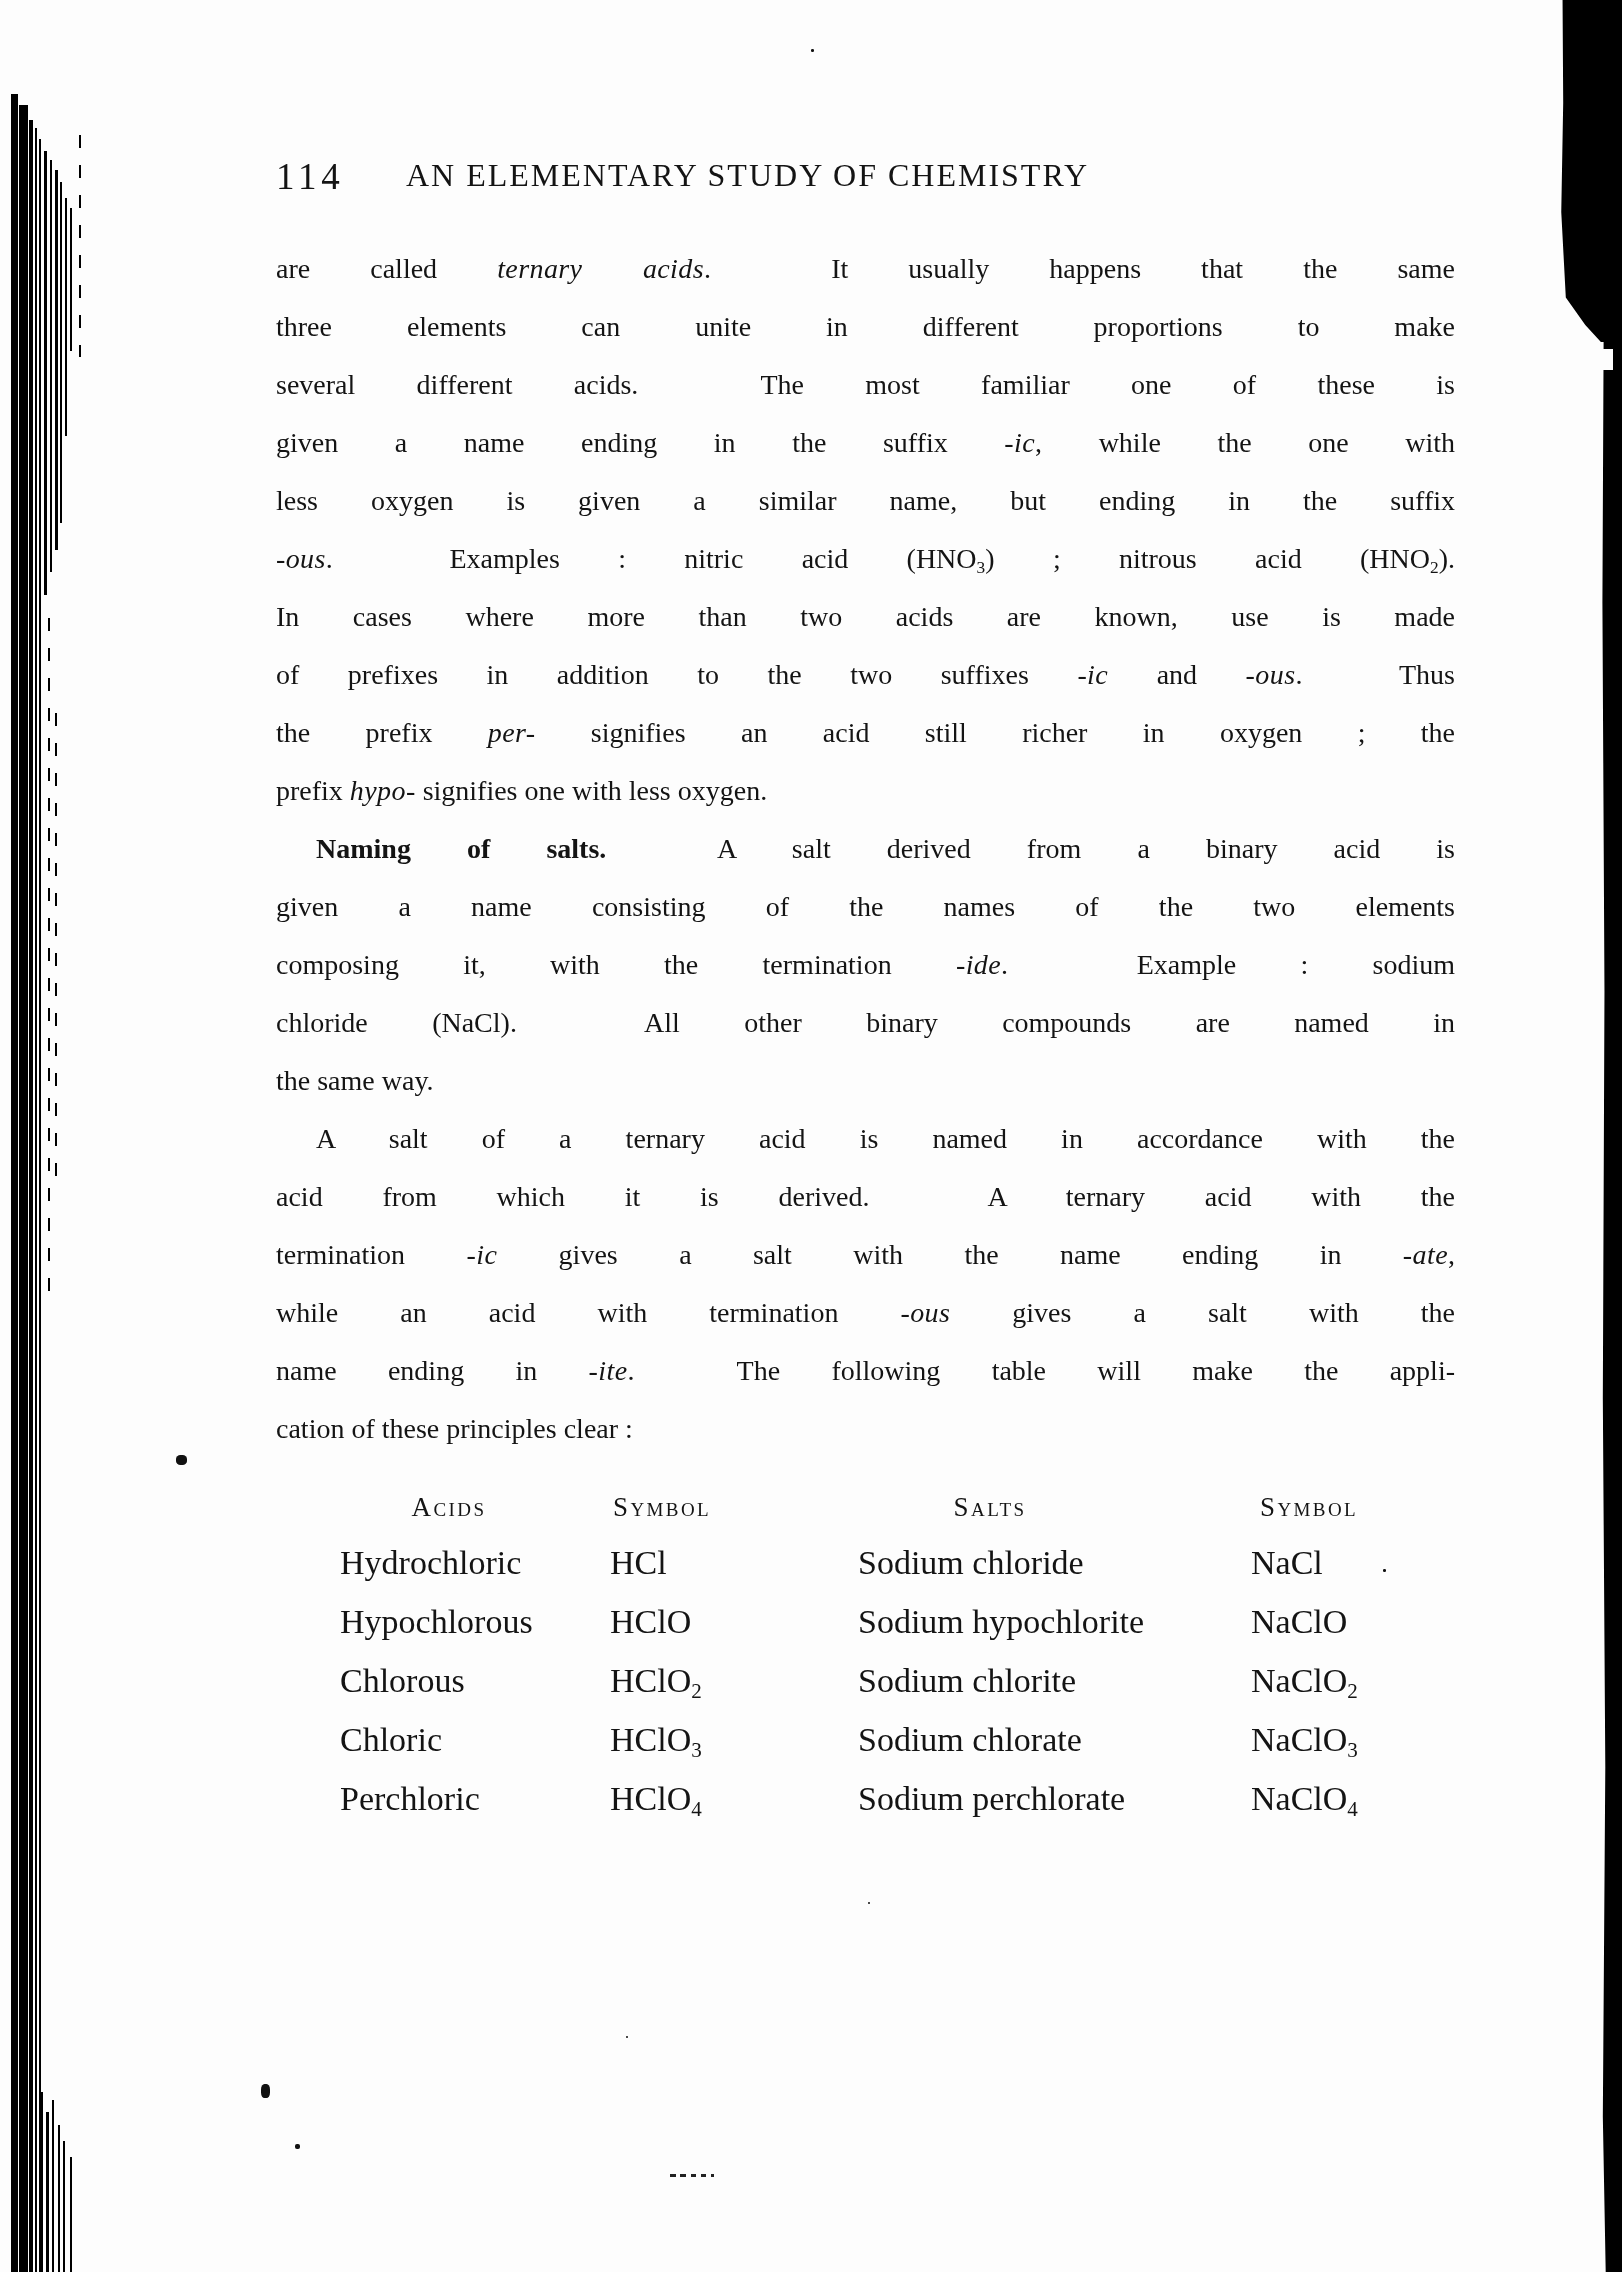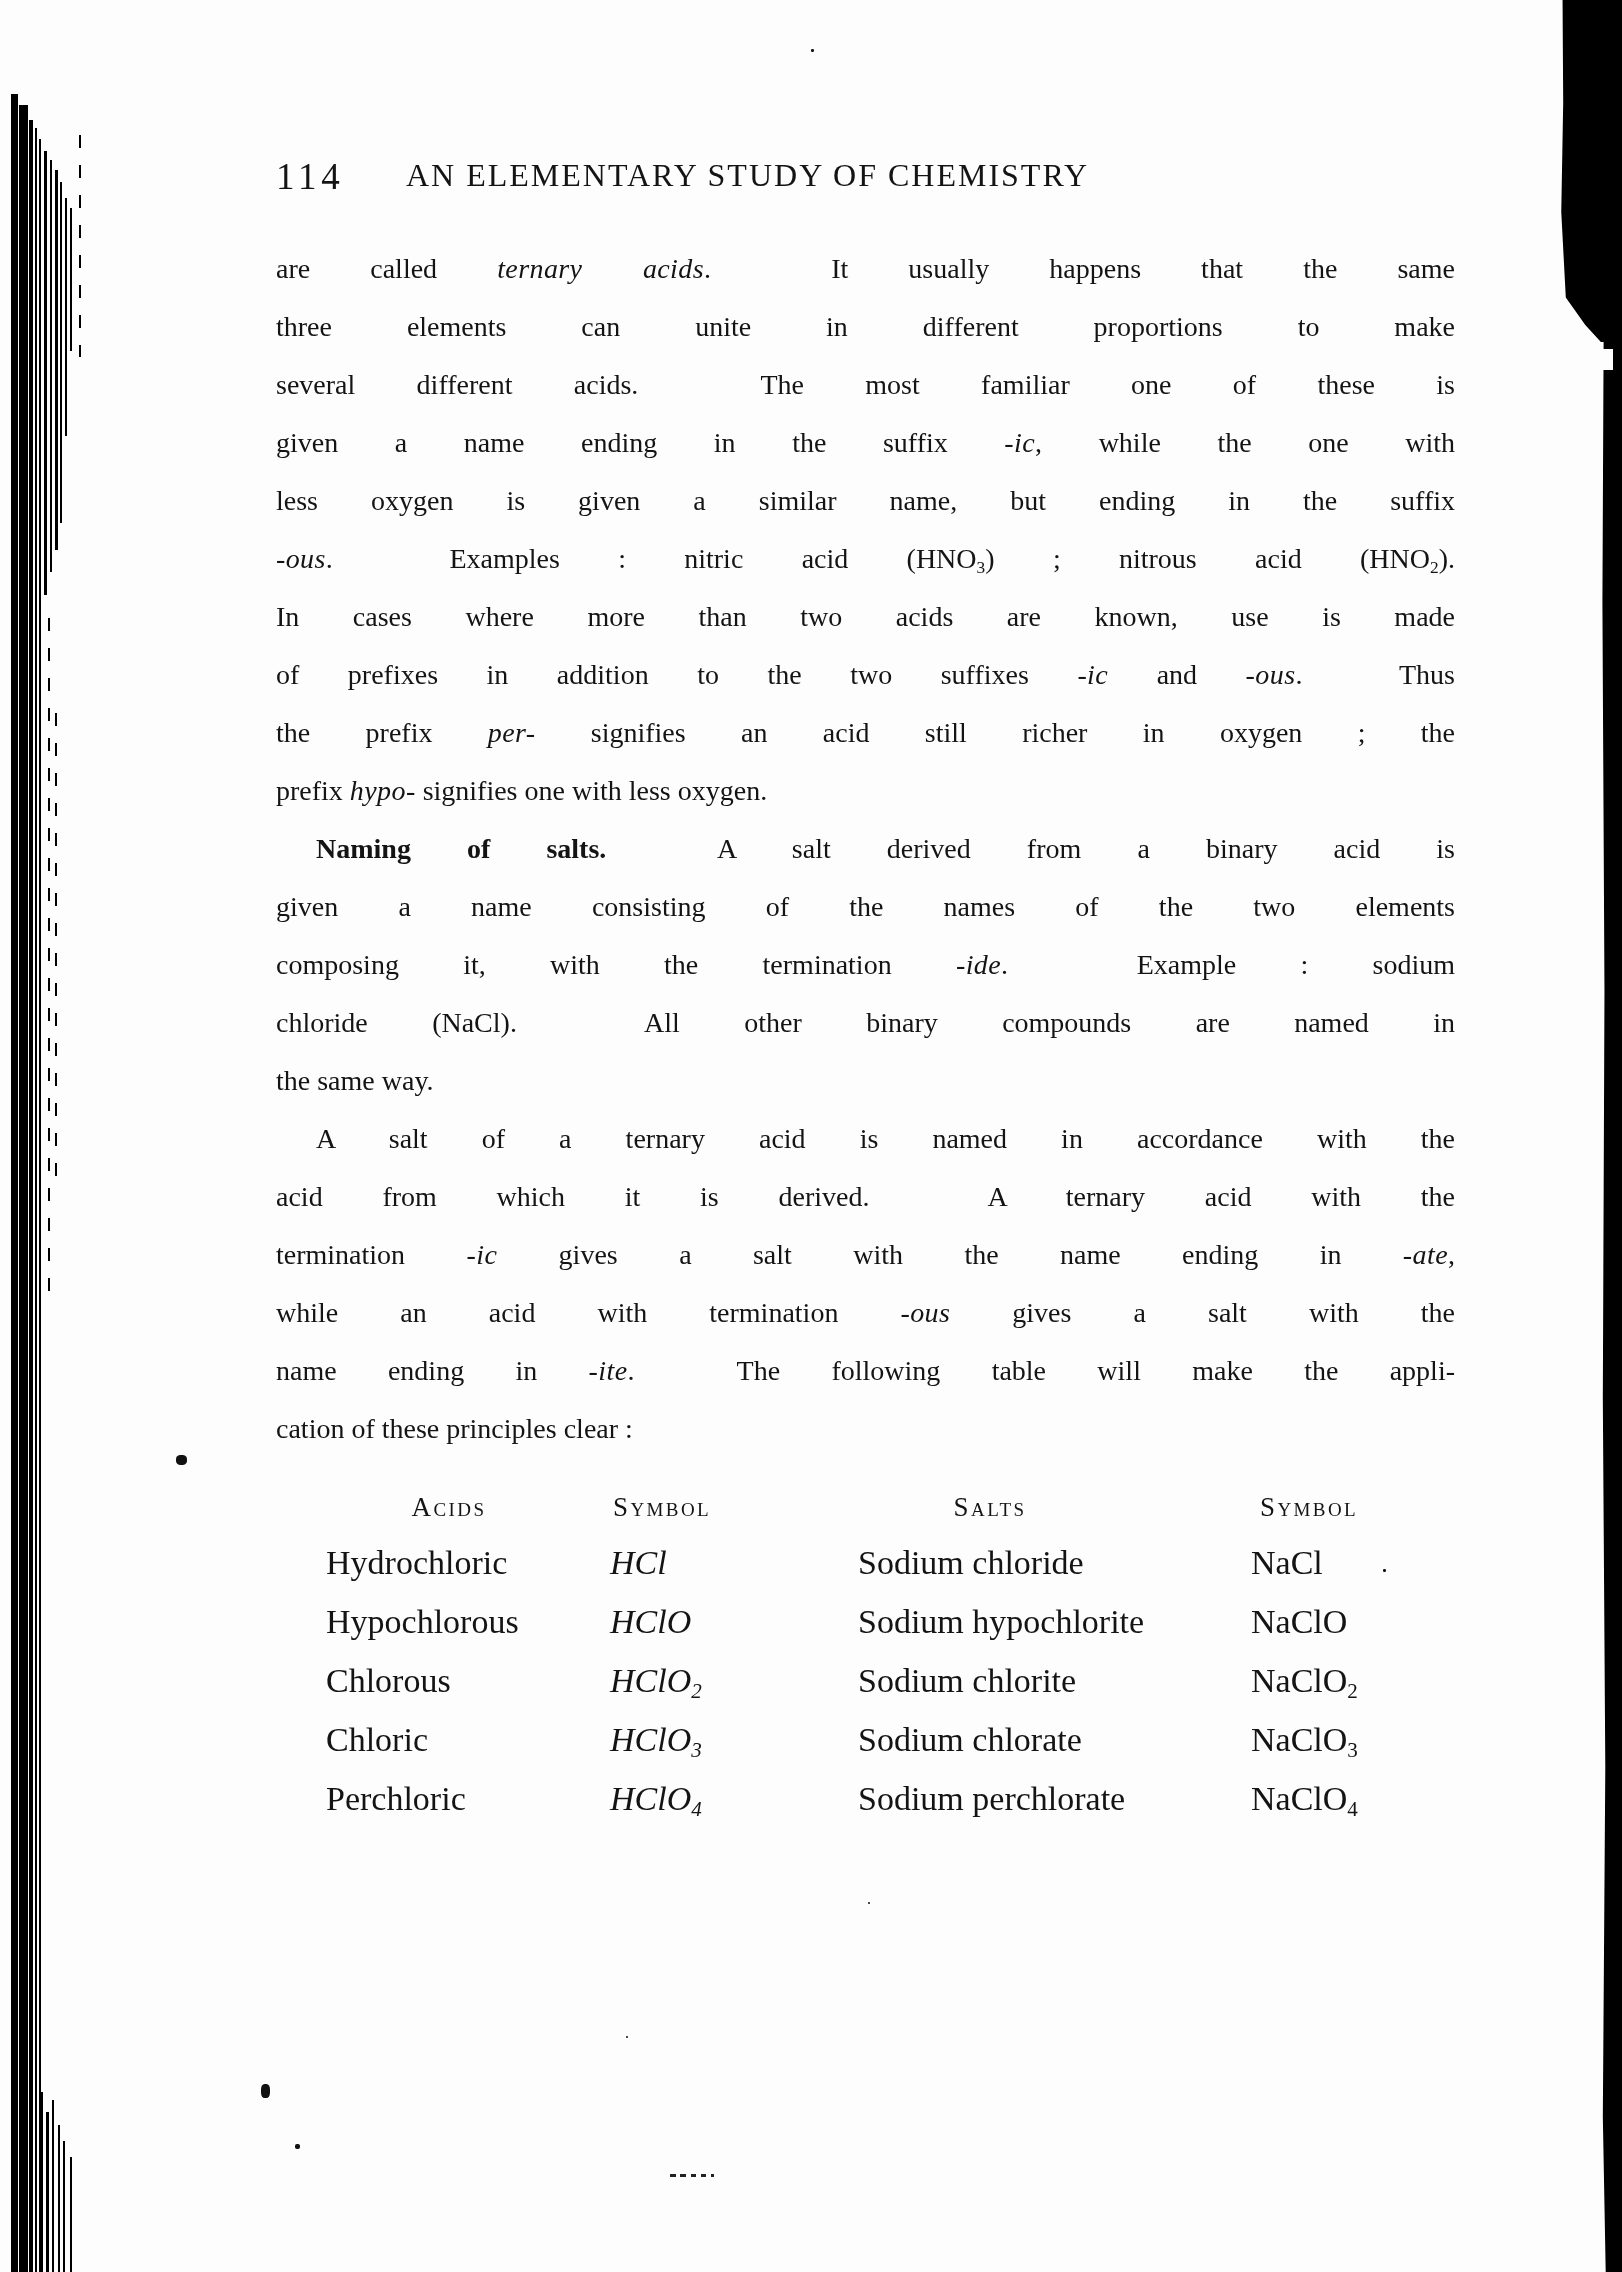--- a/index.html
+++ b/index.html
@@ -58,7 +58,7 @@
   .thead span:nth-child(3){left:990px;}
   .thead span:nth-child(4){left:1309px;}
   .td{position:absolute; top:0; font-size:34px; line-height:55px; white-space:nowrap;}
-  .trow:not(.thead) span:nth-child(1){left:326px;}
+  .trow:not(.thead) span:nth-child(1){left:340px;}
   .trow:not(.thead) span:nth-child(2){left:610px;font-style:italic;}
   .trow:not(.thead) span:nth-child(3){left:858px;}
   .trow:not(.thead) span:nth-child(4){left:1251px;}

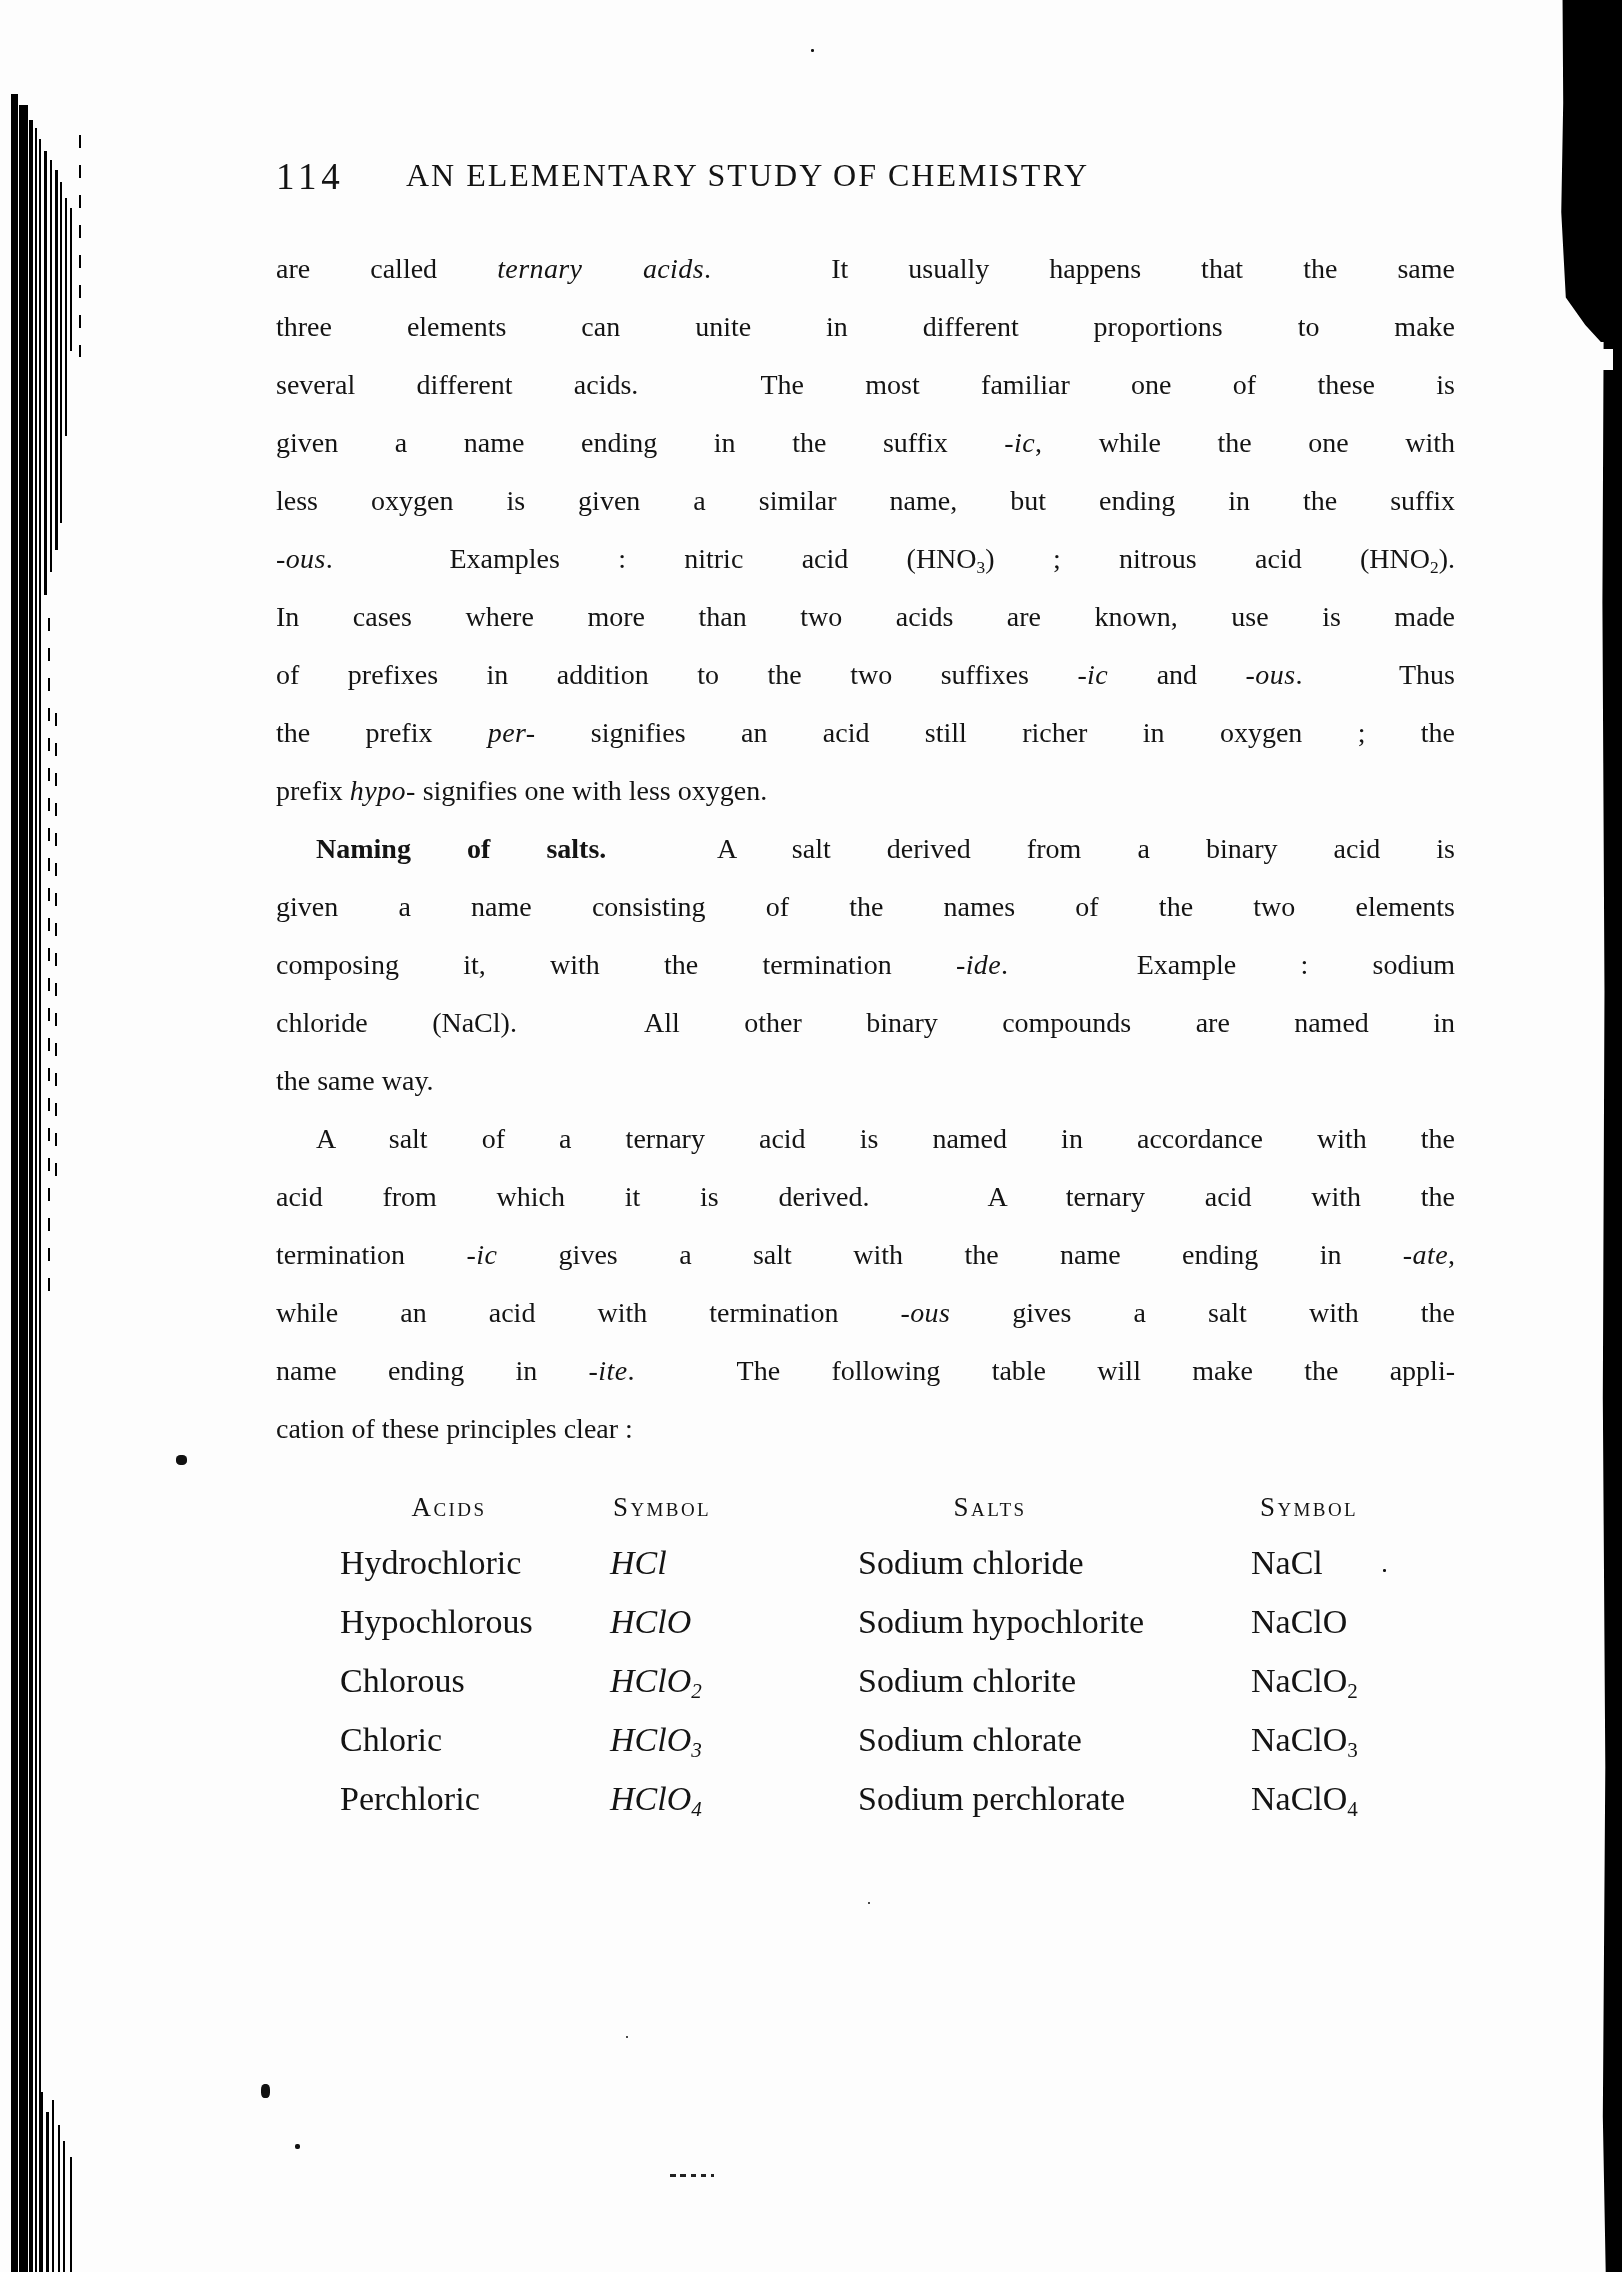--- a/index.html
+++ b/index.html
@@ -59,7 +59,7 @@
   .thead span:nth-child(4){left:1309px;}
   .td{position:absolute; top:0; font-size:34px; line-height:55px; white-space:nowrap;}
   .trow:not(.thead) span:nth-child(1){left:340px;}
-  .trow:not(.thead) span:nth-child(2){left:610px;font-style:italic;}
+  .trow:not(.thead) span:nth-child(2){left:610px;}
   .trow:not(.thead) span:nth-child(3){left:858px;}
   .trow:not(.thead) span:nth-child(4){left:1251px;}
 </style>

